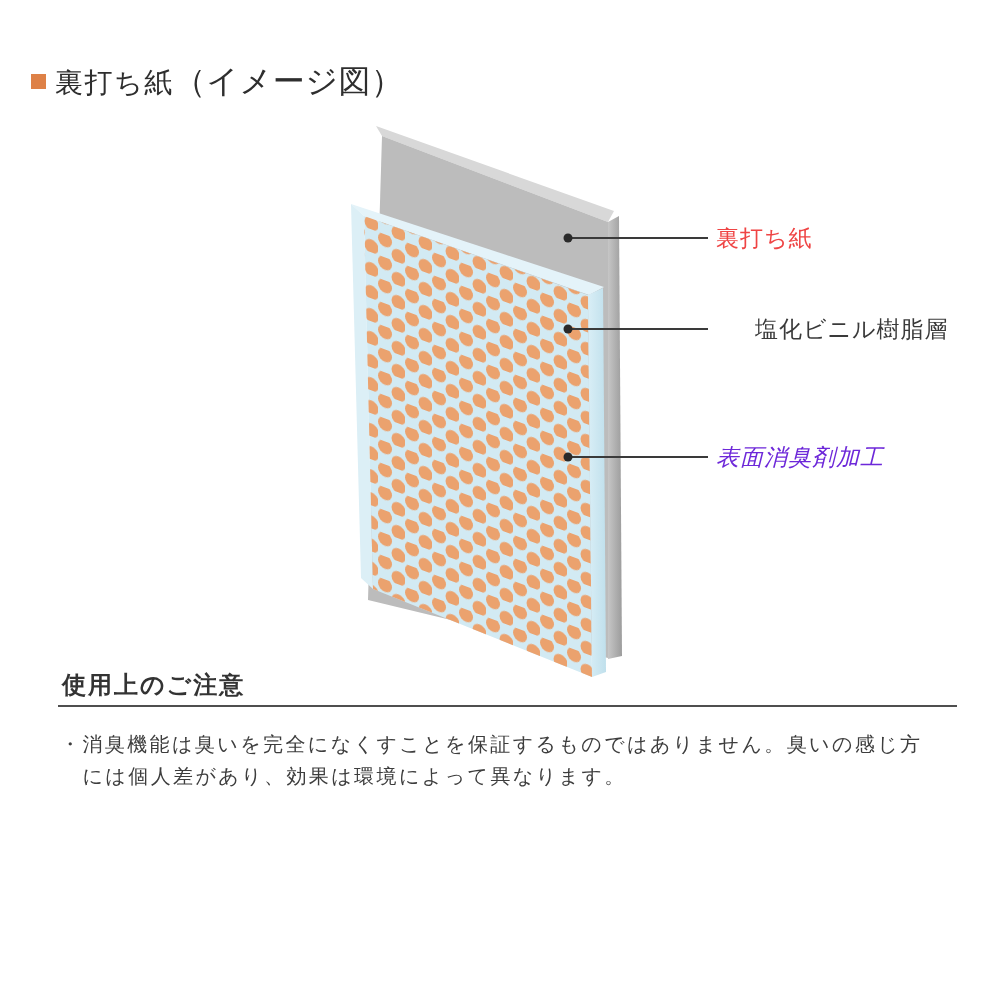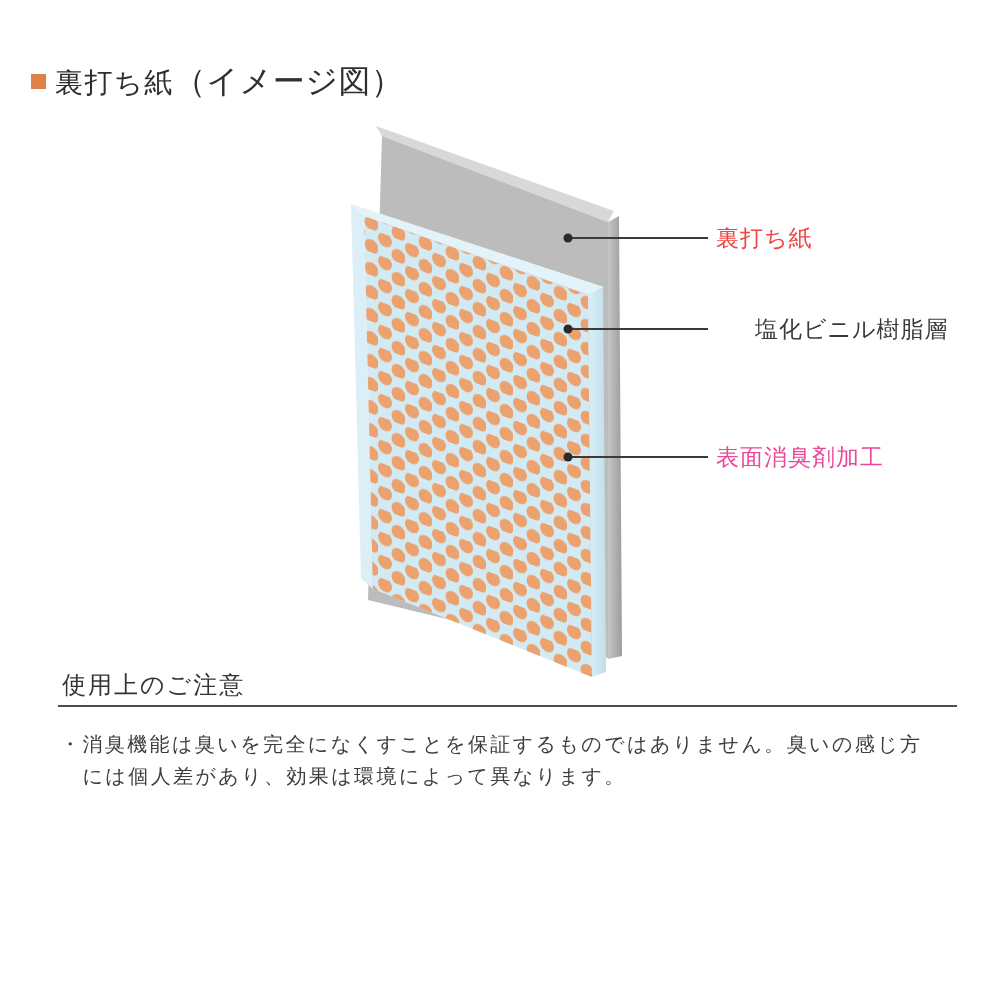--- a/index.html
+++ b/index.html
@@ -96,7 +96,7 @@
 
   <div class="layer-label l1" style="color: #ef4444;">裏打ち紙</div>
   <div class="layer-label l2" style="color: rgb(58, 58, 58);">塩化ビニル樹脂層</div>
-  <div class="layer-label l3" style="color: #ec4899;">表面消臭剤加工</div>
+  <div class="layer-label l3" style="color: #6d28d9; font-style: italic;">表面消臭剤加工</div>
 
   <h2 class="notes-heading">使用上のご注意</h2>
   <div class="notes-rule"></div>

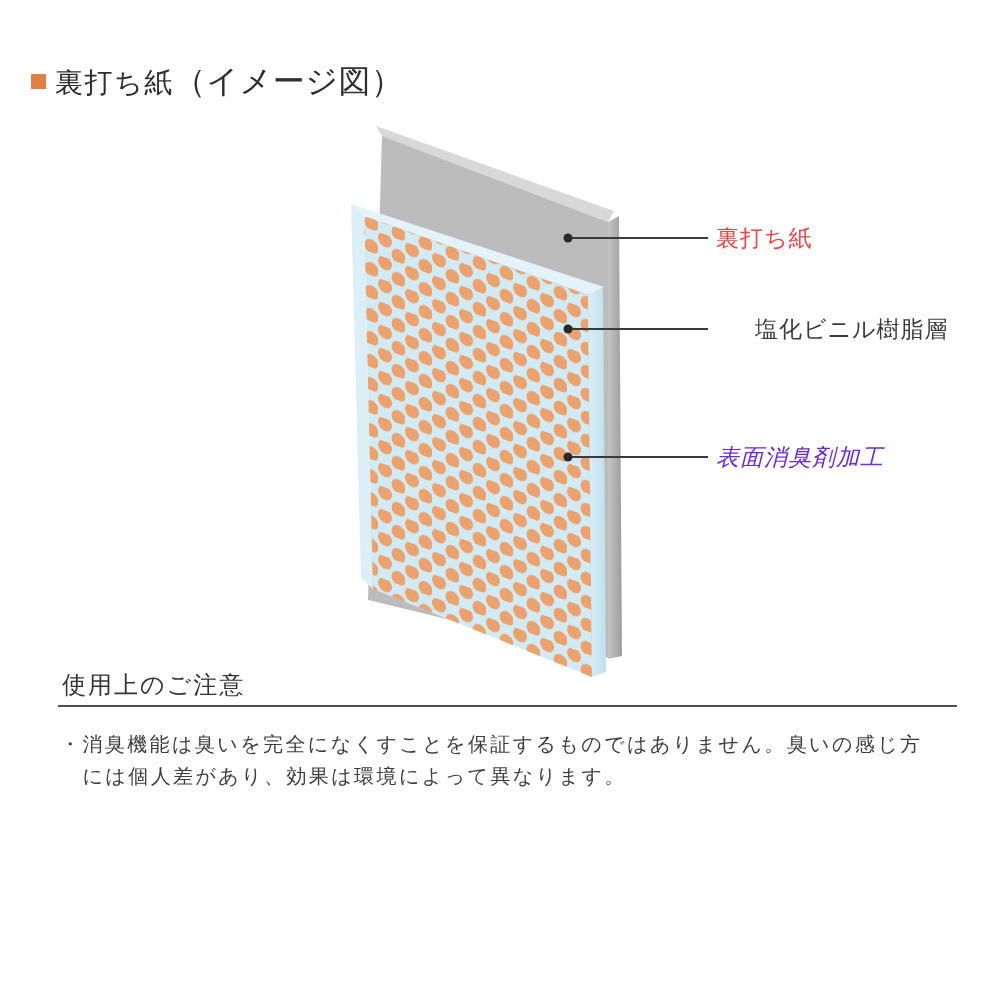--- a/index.html
+++ b/index.html
@@ -34,7 +34,7 @@
   
   .notes-heading{
     position:absolute;left:62px;top:670px;margin:0;
-    font-size:24px;line-height:30px;font-weight:400;
+    font-size:24px;line-height:30px;font-weight:700;
     color:#333333;letter-spacing:2px;white-space:nowrap;text-align:center;
   }
   .notes-rule{

